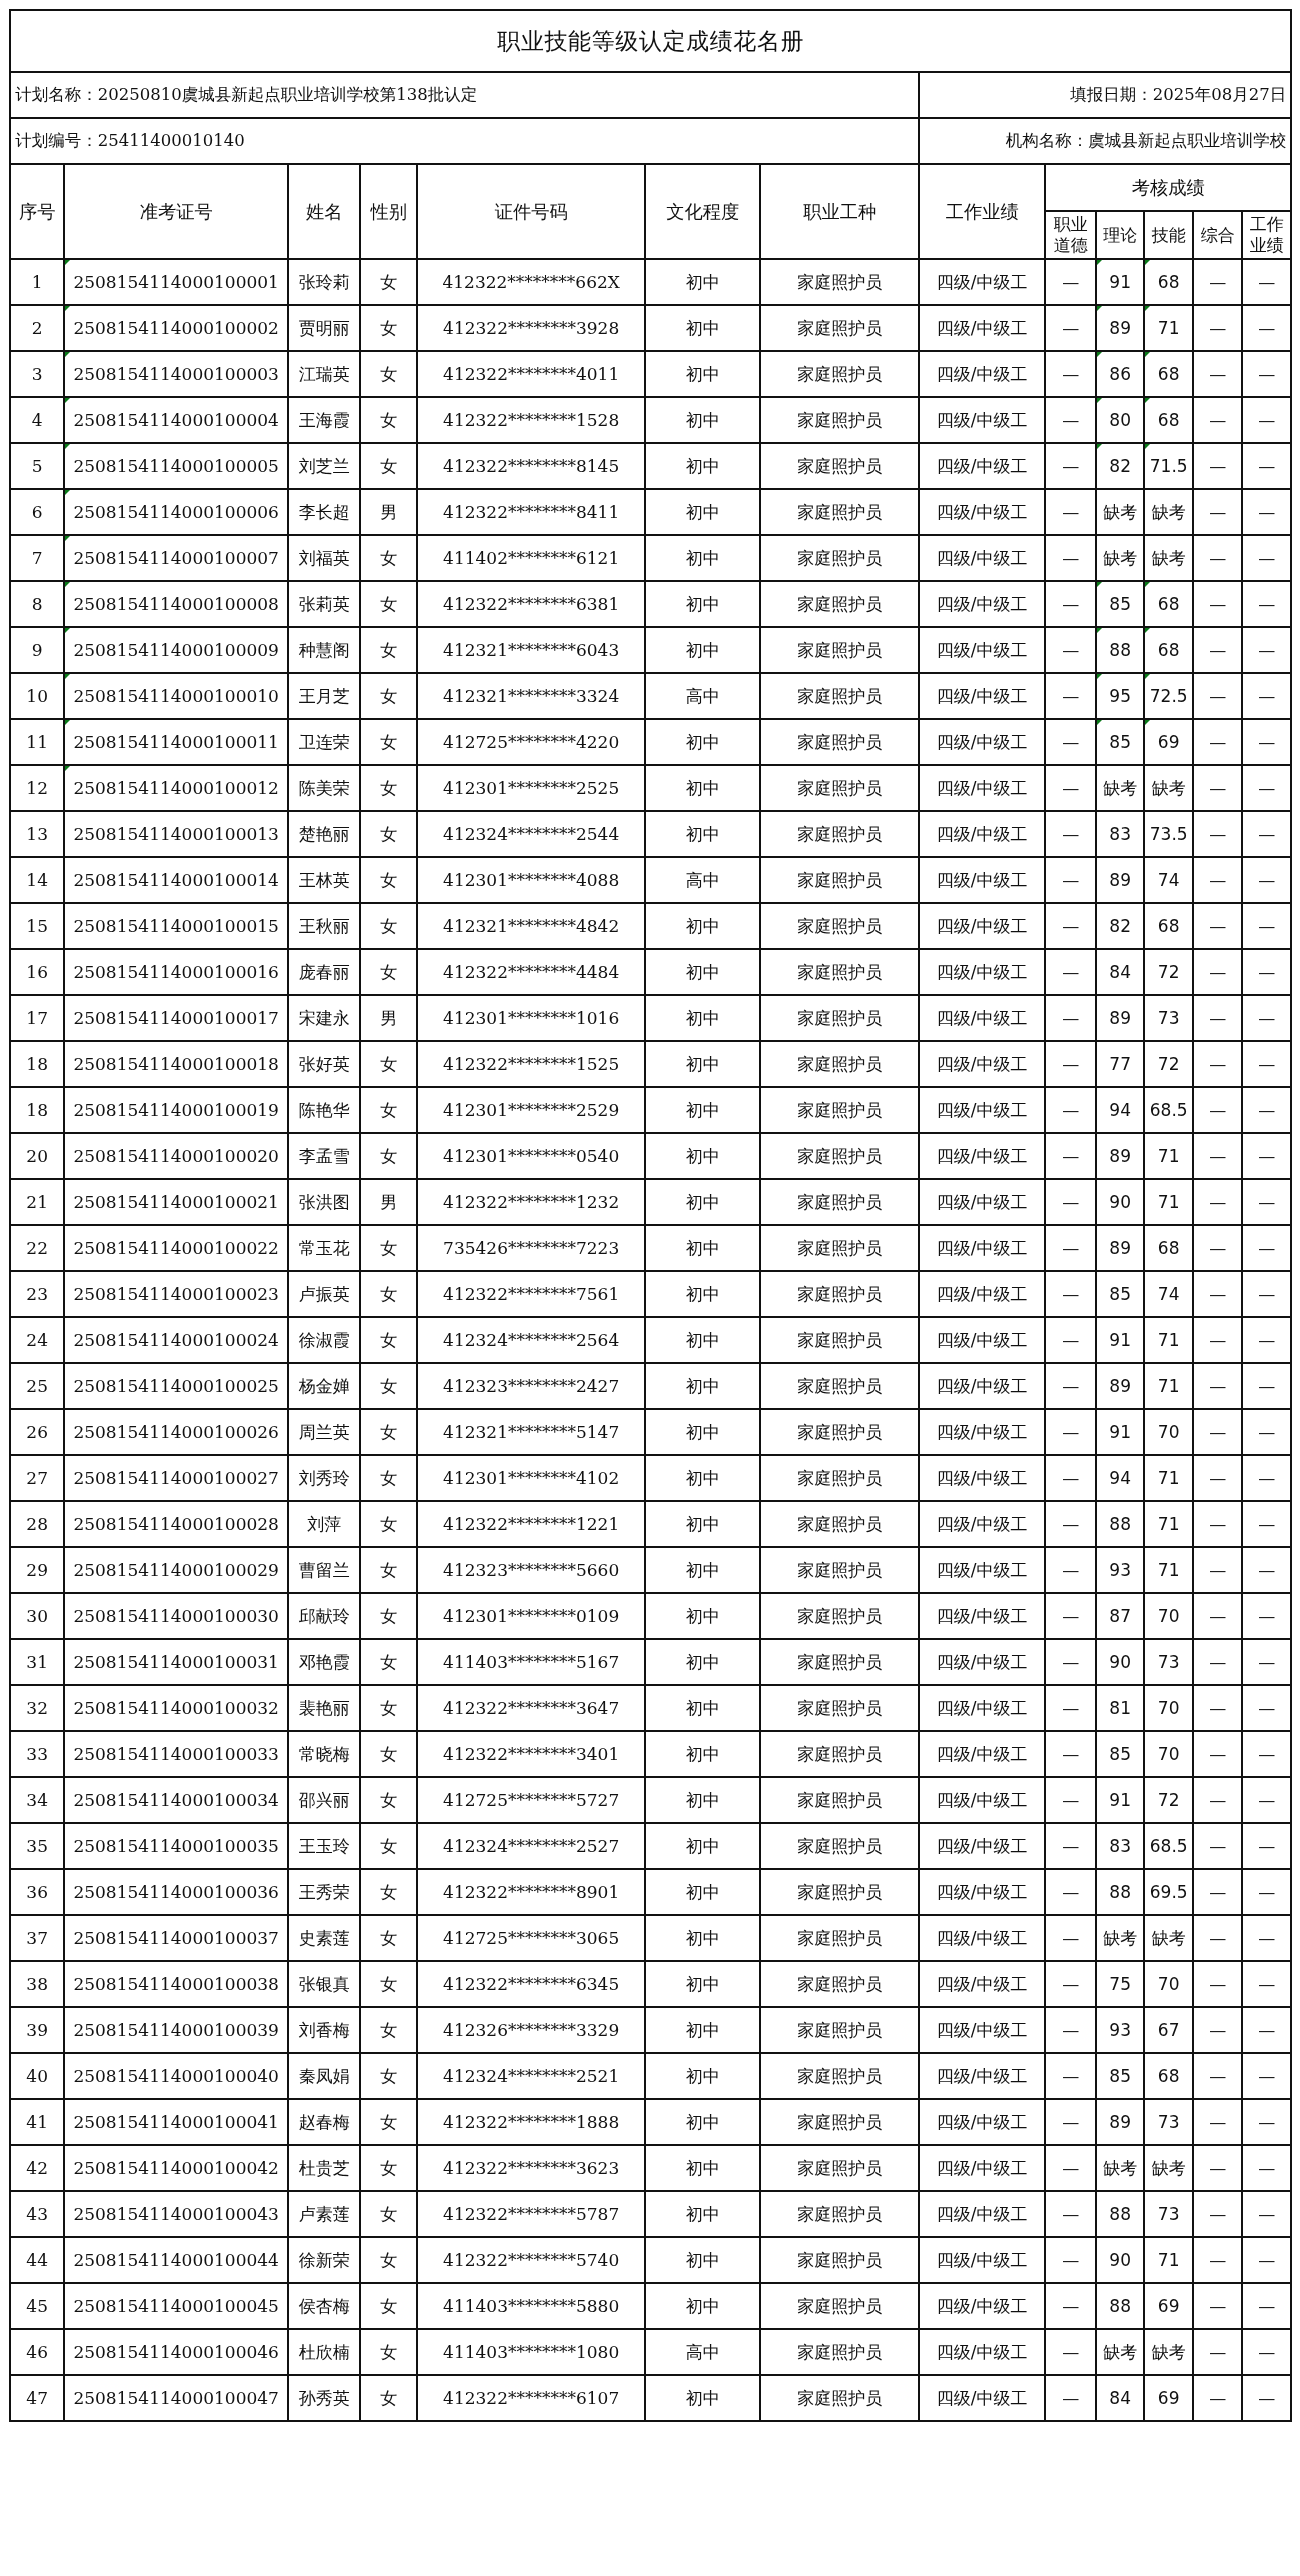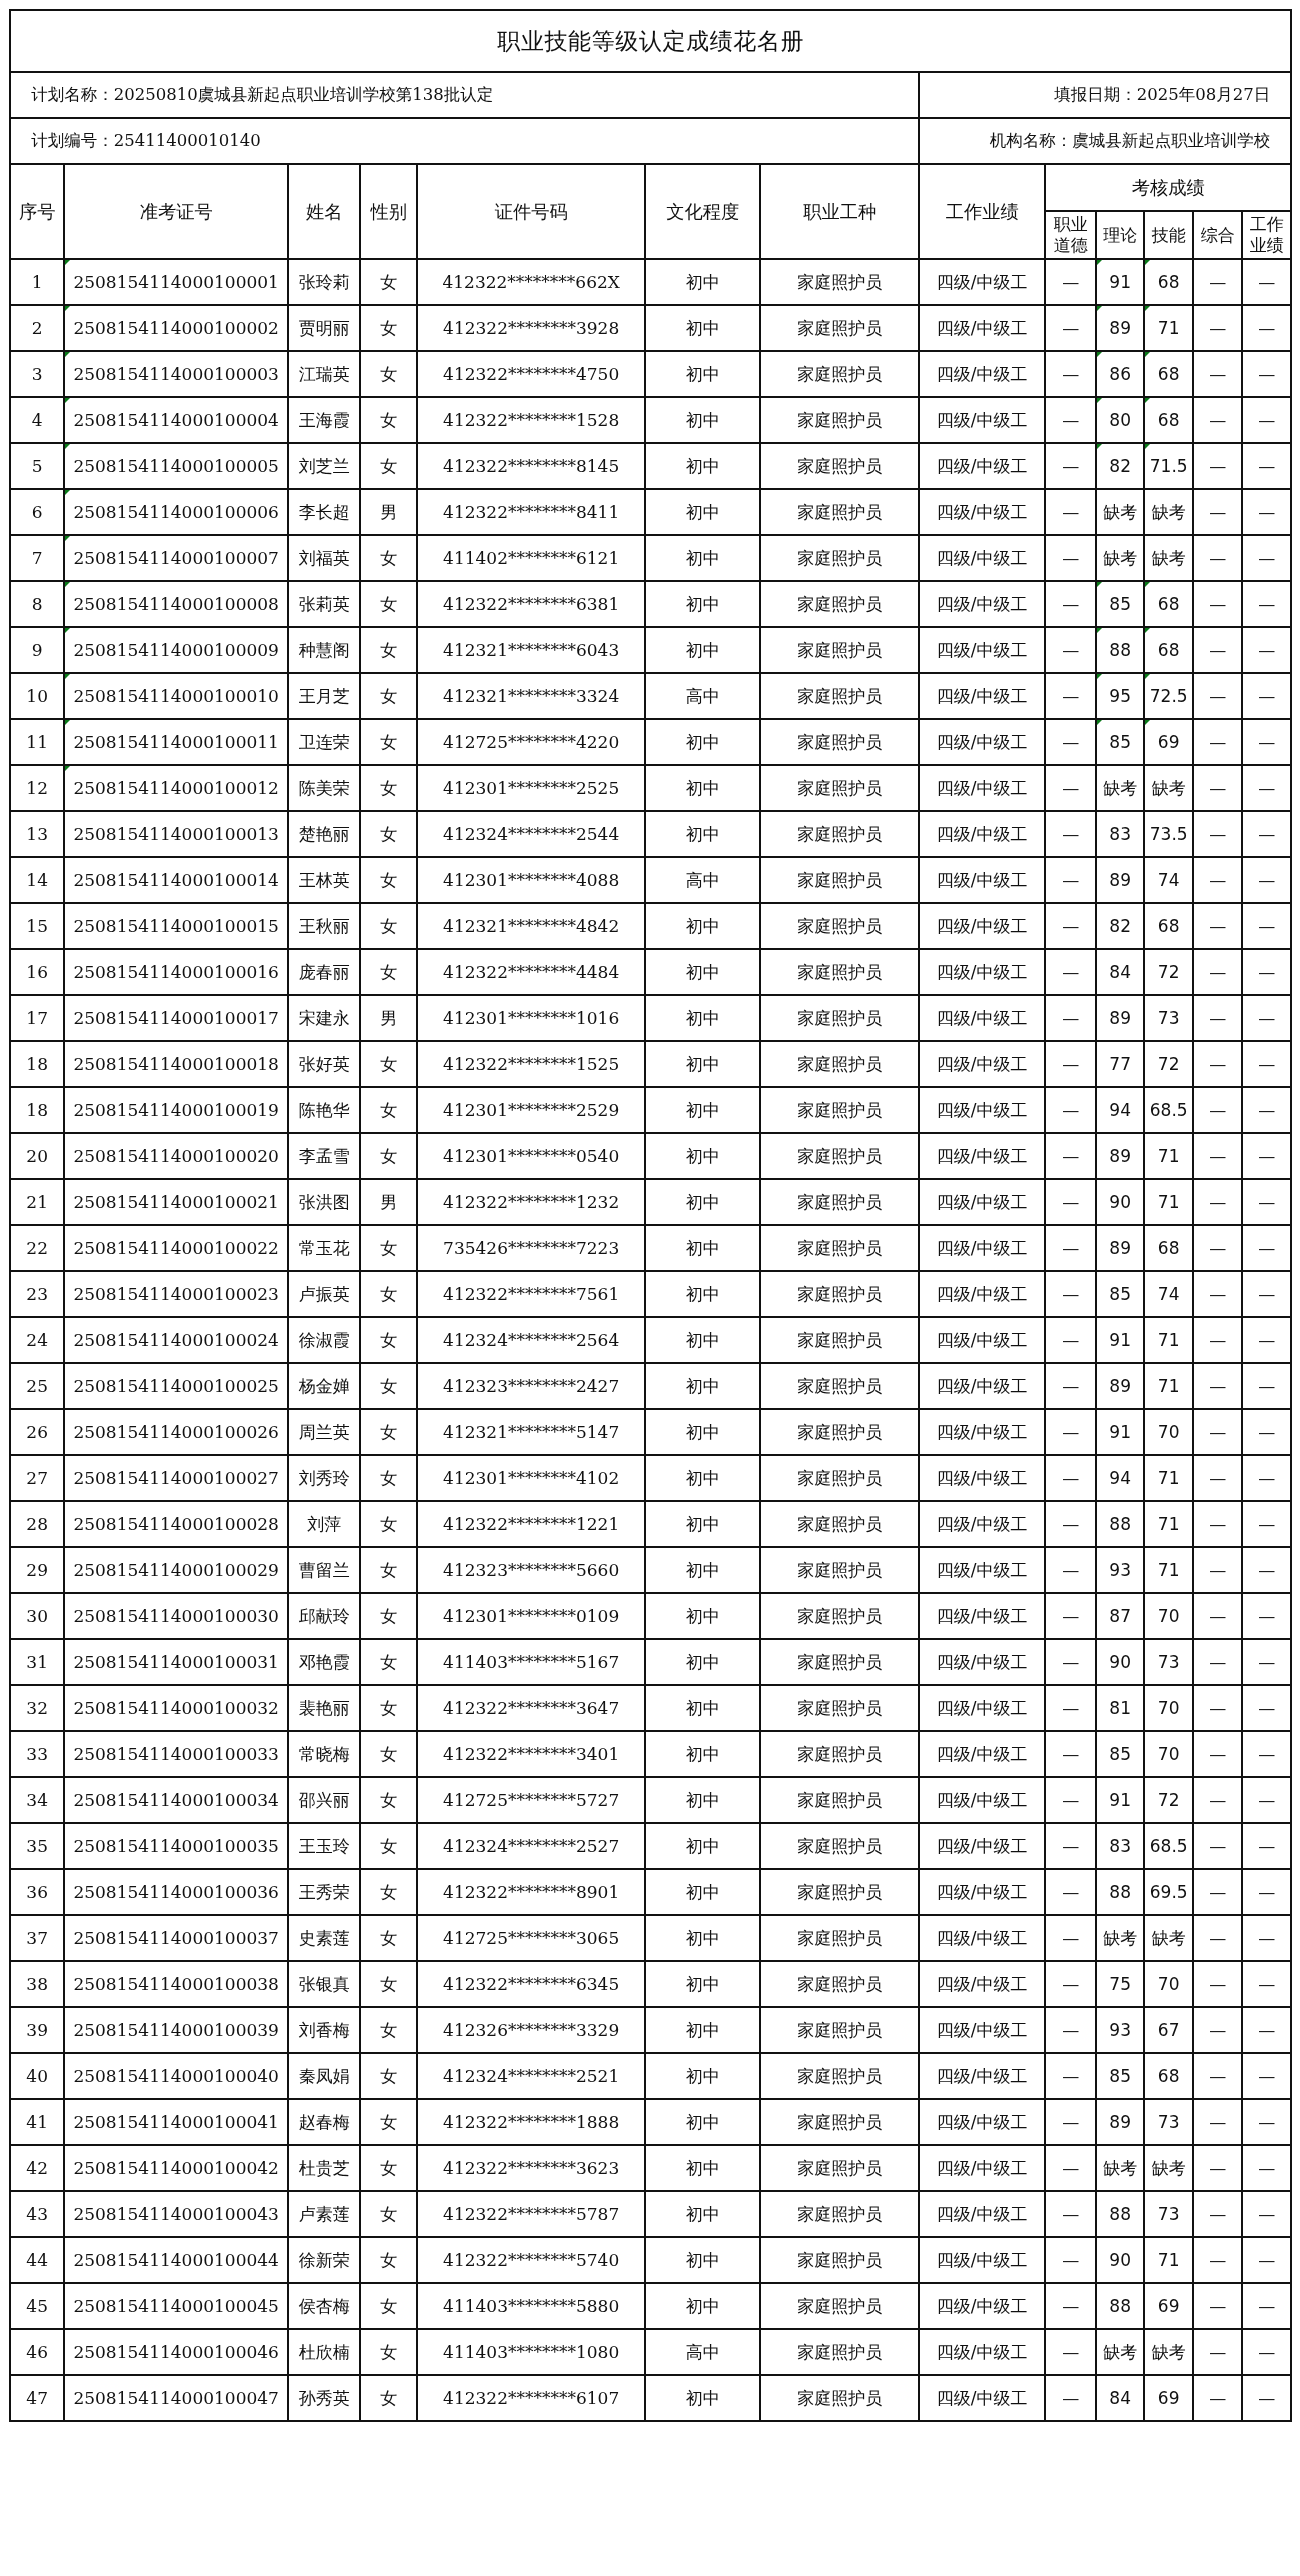--- a/index.html
+++ b/index.html
@@ -45,7 +45,7 @@
     .info-cell {
       height: 44px;
       font-size: 16.5px;
-      padding: 0 20px !important;
+      padding: 0 4px !important;
     }
     .info-left { text-align: left !important; }
     .info-right { text-align: right !important; }

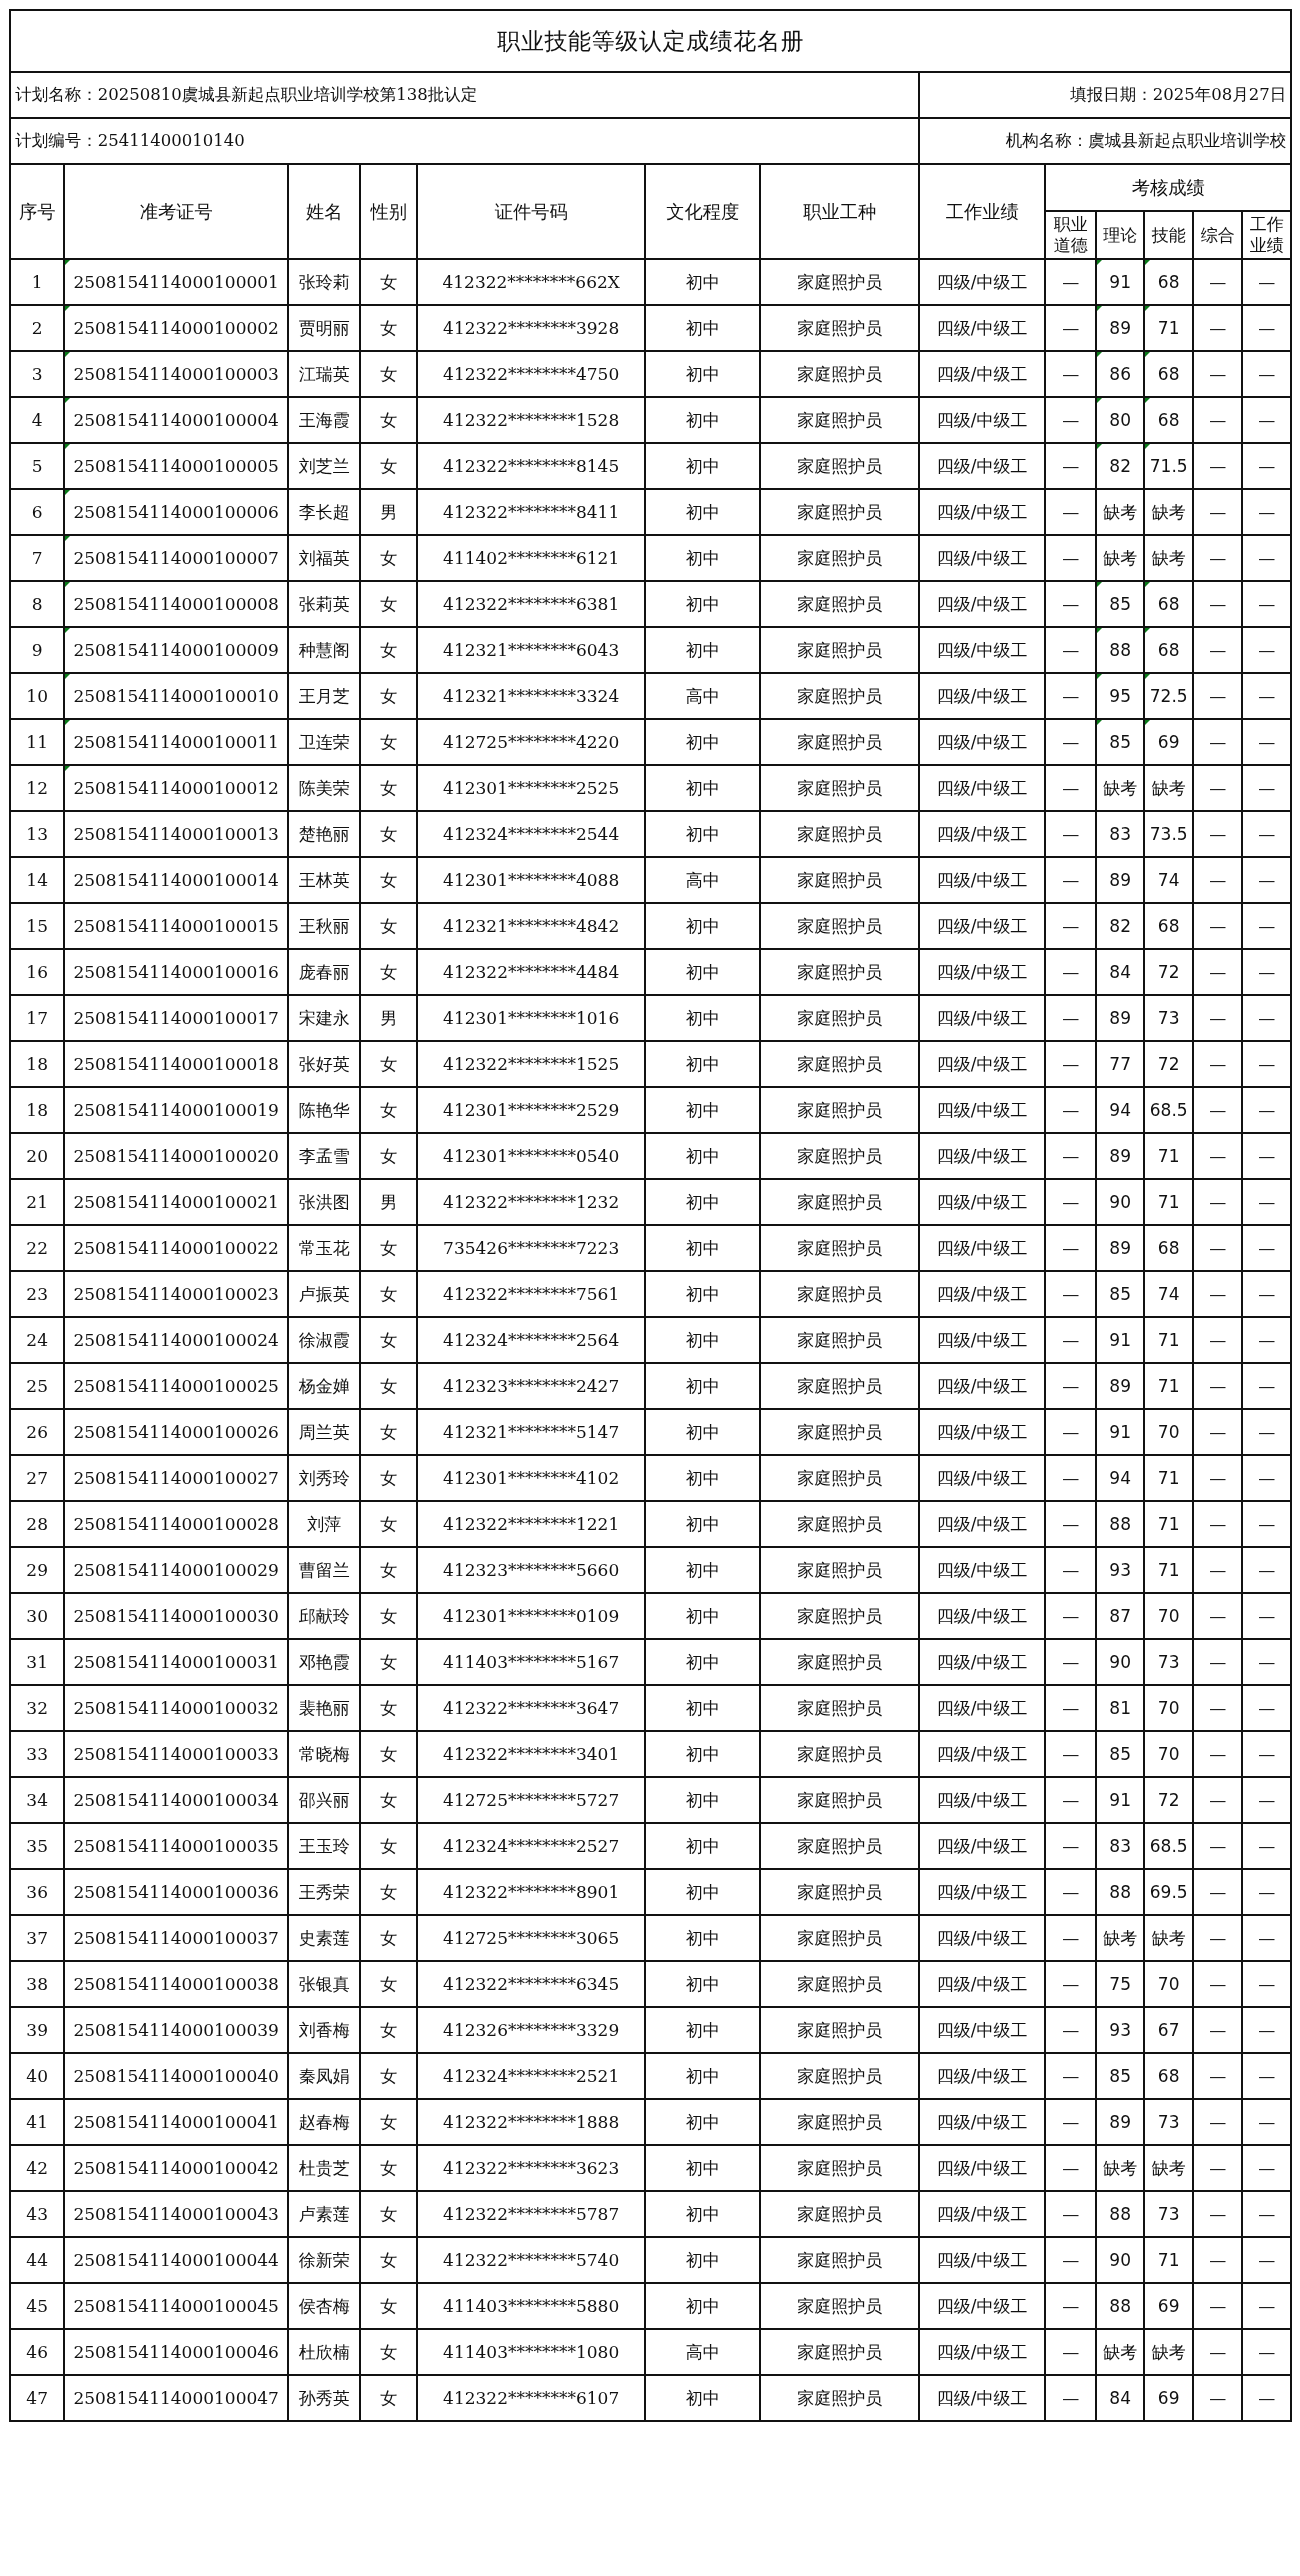--- a/index.html
+++ b/index.html
@@ -169,7 +169,7 @@
     <td class="mark">2508154114000100003</td>
     <td class="name-cell">江瑞英</td>
     <td class="cjk-cell">女</td>
-    <td>412322********4750</td>
+    <td>412322********4011</td>
     <td class="cjk-cell">初中</td>
     <td class="cjk-cell">家庭照护员</td>
     <td class="cjk-cell">四级/中级工</td>

